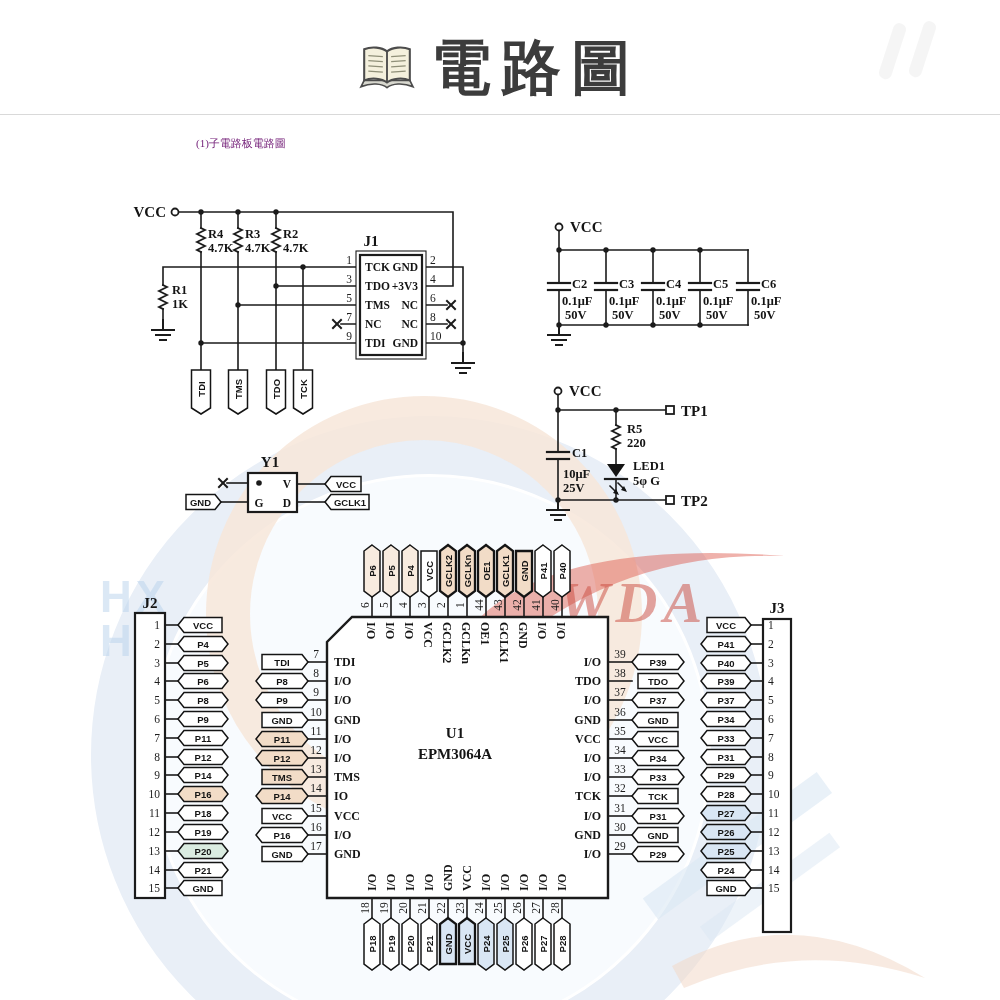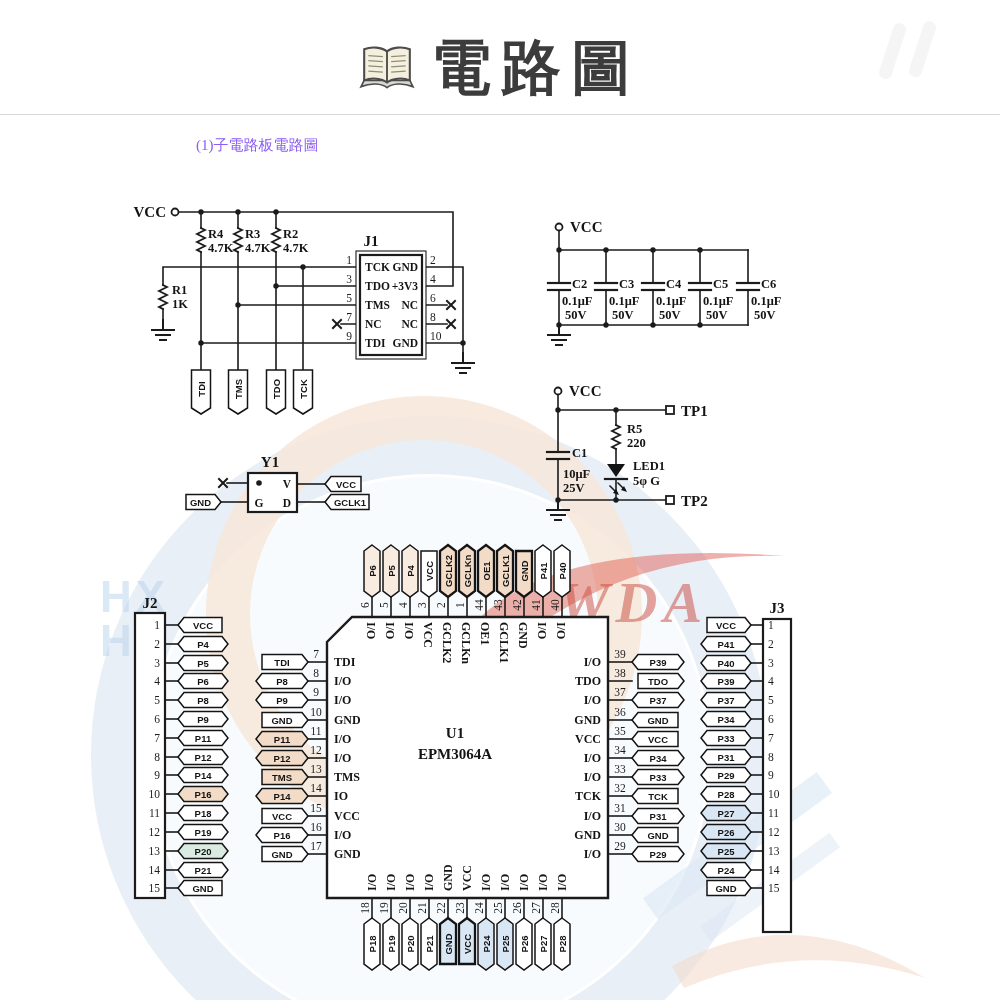--- a/index.html
+++ b/index.html
@@ -10,7 +10,7 @@
   .title{font-family:"Liberation Sans","DejaVu Sans",sans-serif;font-size:60px;font-weight:600;
          color:#3c3c3c;letter-spacing:10px;}
   .divider{position:absolute;top:114px;left:0;width:1000px;height:1px;background:#d9d9d9;}
-  .subtitle{position:absolute;left:196px;top:136px;font-size:15px;color:#8b5cf6;}
+  .subtitle{position:absolute;left:196px;top:136px;font-size:11px;color:#701a75;}
   svg#schematic{position:absolute;left:0;top:0;}
   text{font-family:"Liberation Serif","DejaVu Serif",serif;fill:#141414;}
   .big{font-size:15px;font-weight:bold;}

